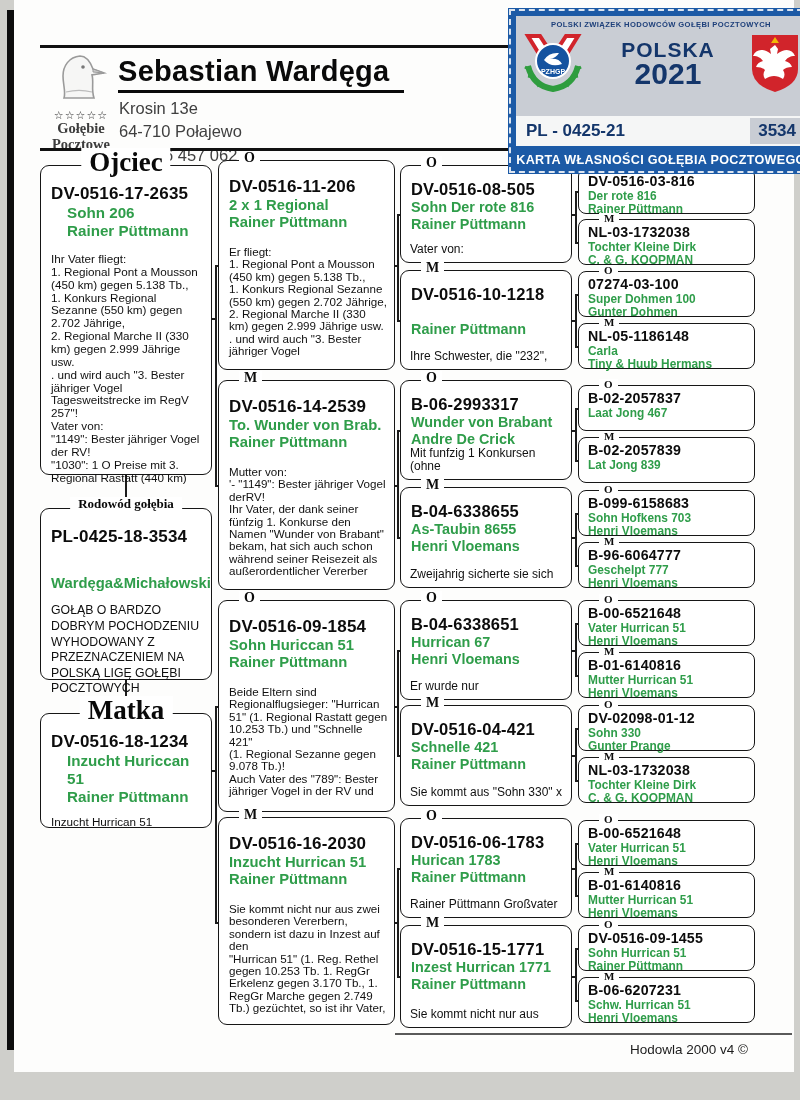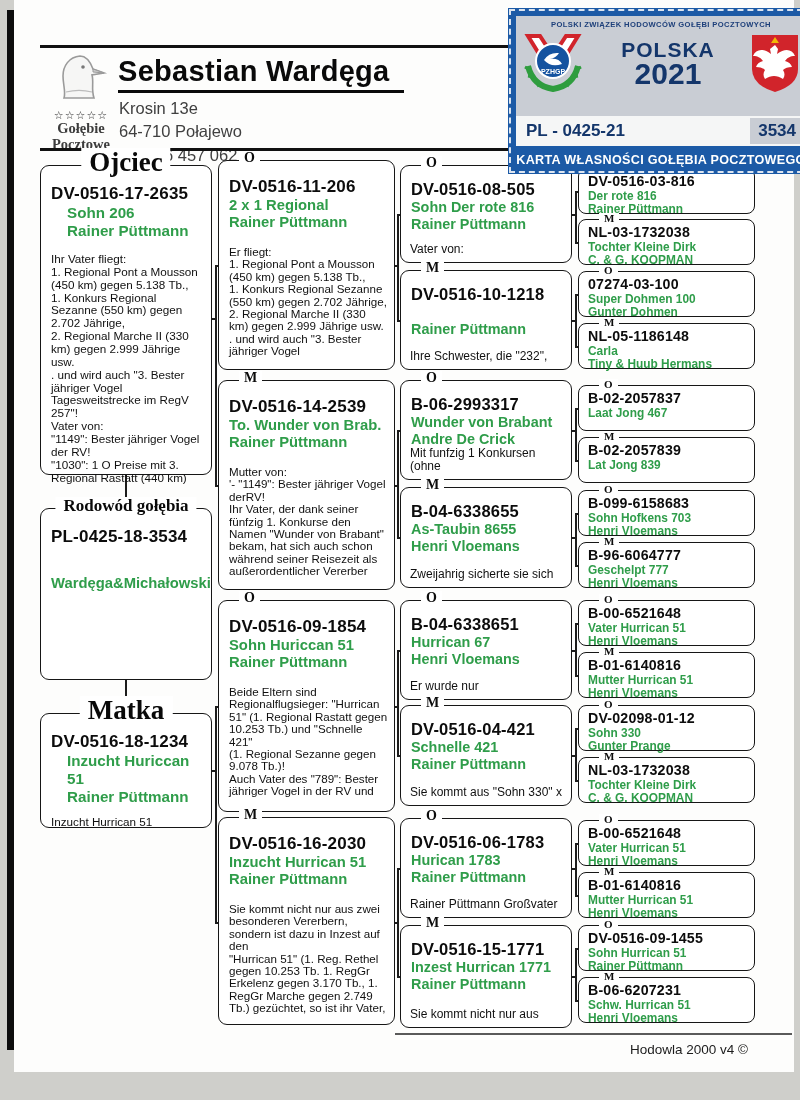--- a/index.html
+++ b/index.html
@@ -40,7 +40,7 @@
   .big .note{line-height:1.1;}
   .big .bname,.big .bbreeder{font-size:15.2px;margin-left:16px;}
   .boxtitle{position:absolute;top:-18px;left:50%;transform:translateX(-50%);background:#fff;padding:0 8px;font-family:"Liberation Serif",serif;font-weight:bold;font-size:27px;white-space:nowrap;color:#090909;line-height:1.1;}
-  .t-small{font-size:17px;top:-12px;}
+  .t-small{font-size:13px;top:-12px;}
   .info .owner-green{margin-top:28px;}
   .info .note{margin-top:11px;font-size:12.3px;line-height:1.27;white-space:normal;}
   .wide .note{margin-top:14px;font-size:11.6px;line-height:1.07;}

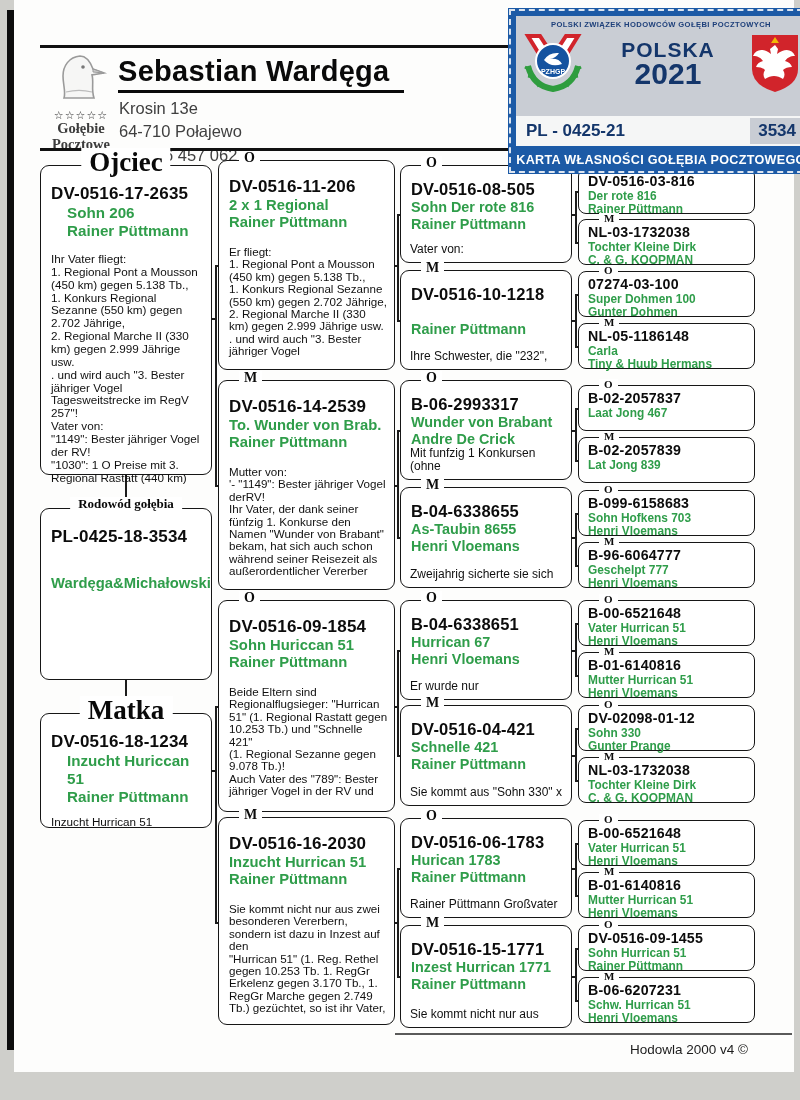--- a/index.html
+++ b/index.html
@@ -136,6 +136,7 @@
     <span class="boxtitle t-small">Rodowód gołębia</span>
     <div class="ring">PL-0425-18-3534</div>
     <div class="owner-green">Wardęga&amp;Michałowski</div>
+    <div class="note">GOŁĄB O BARDZO DOBRYM POCHODZENIU WYHODOWANY Z PRZEZNACZENIEM NA POLSKĄ LIGĘ GOŁĘBI POCZTOWYCH</div>
   </div>
 
   <div class="node big" style="left:40px;top:713px;width:172px;height:115px">

